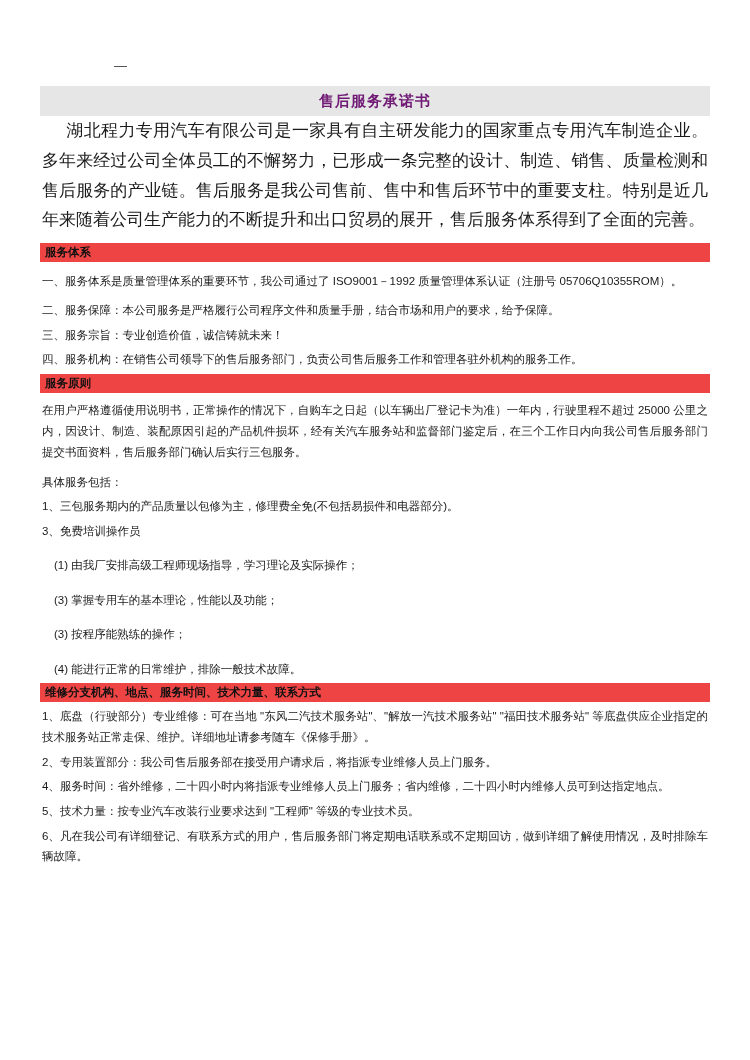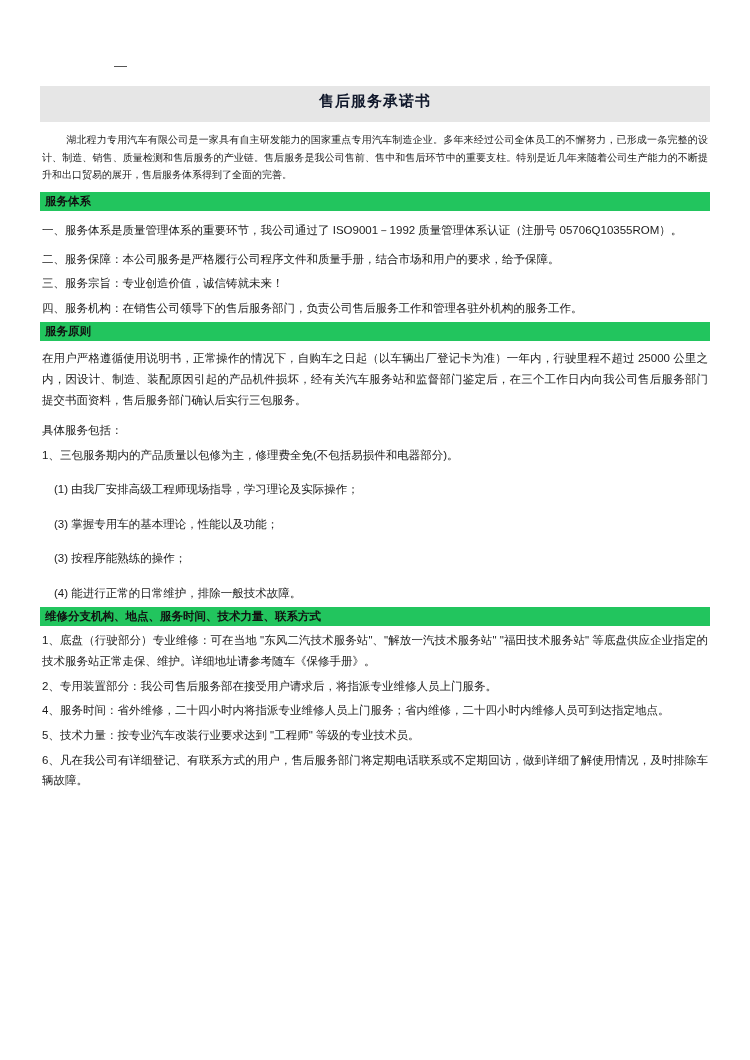--- a/index.html
+++ b/index.html
@@ -38,12 +38,12 @@
   }
   .title-bar {
     background: #e6e6e6;
-    height: 36px;
+    height: 30px;
     line-height: 30px;
     text-align: center;
     font-size: 15px;
     font-weight: bold;
-    color: #0f172a;
+    color: #701a75;
     letter-spacing: 1px;
   }
   .intro {

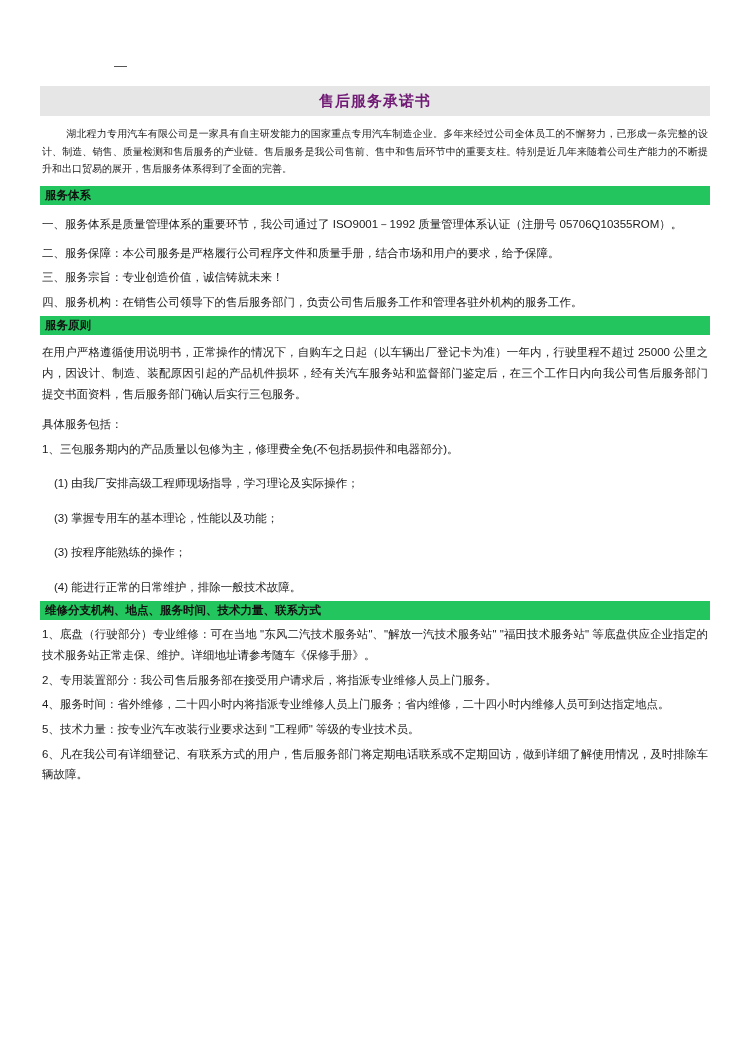--- a/index.html
+++ b/index.html
@@ -47,10 +47,9 @@
     letter-spacing: 1px;
   }
   .intro {
-    font-size: 10px;
+    font-size: 17px;
     line-height: 1.75;
     text-align: justify;
-    margin-top: 9px;
     margin-bottom: 8px;
     padding: 0 2px;
     text-indent: 0;

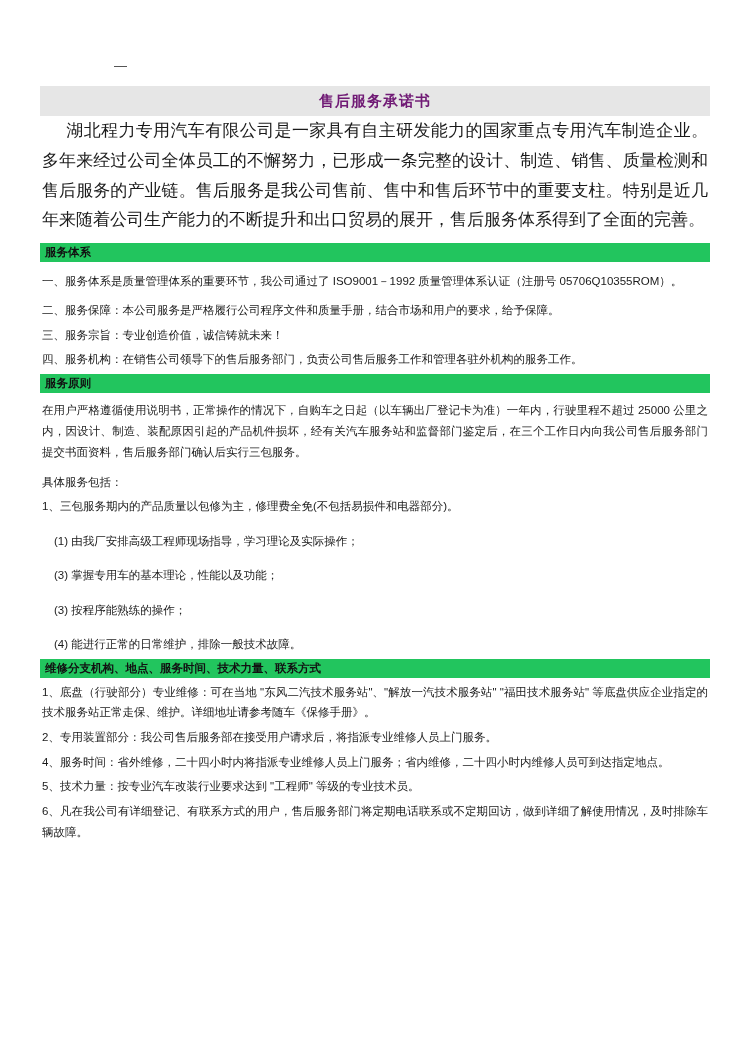--- a/index.html
+++ b/index.html
@@ -59,7 +59,7 @@
     width: 24px;
   }
   .section-head {
-    background: #22c55e;
+    background: #ef4444;
     height: 19px;
     line-height: 19px;
     font-size: 11.5px;

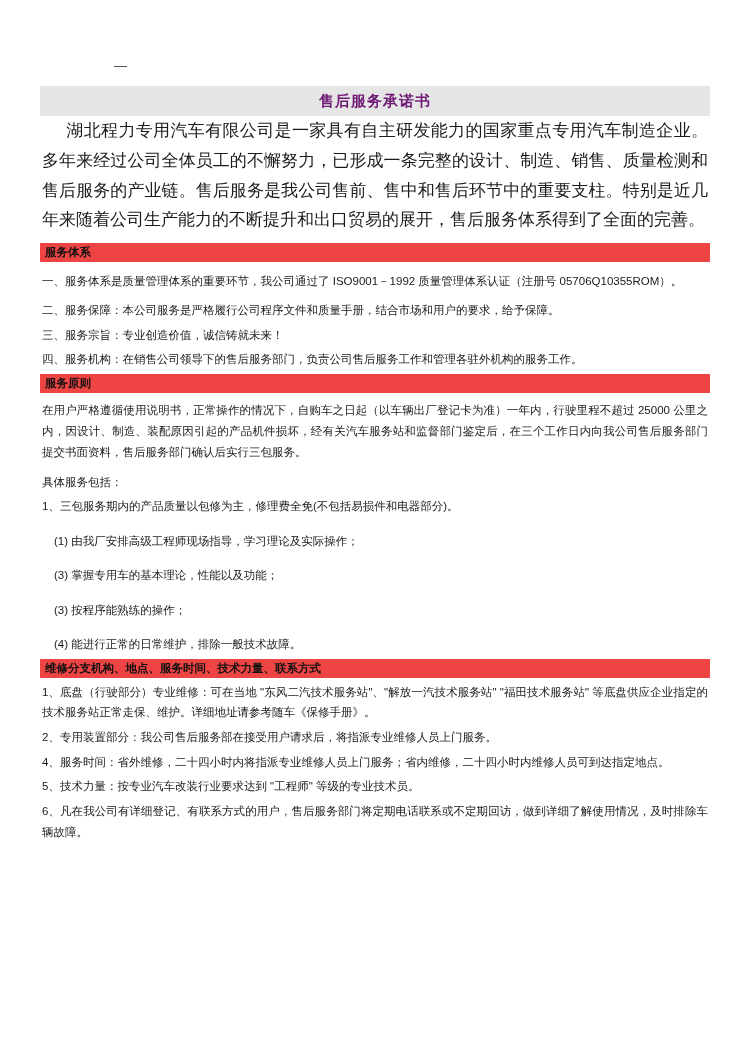--- a/index.html
+++ b/index.html
@@ -132,6 +132,7 @@
 
     <div class="list-block">
       <div class="li">1、三包服务期内的产品质量以包修为主，修理费全免(不包括易损件和电器部分)。</div>
+      <div class="li">3、免费培训操作员</div>
     </div>
 
     <div class="sub-list indent-1">

